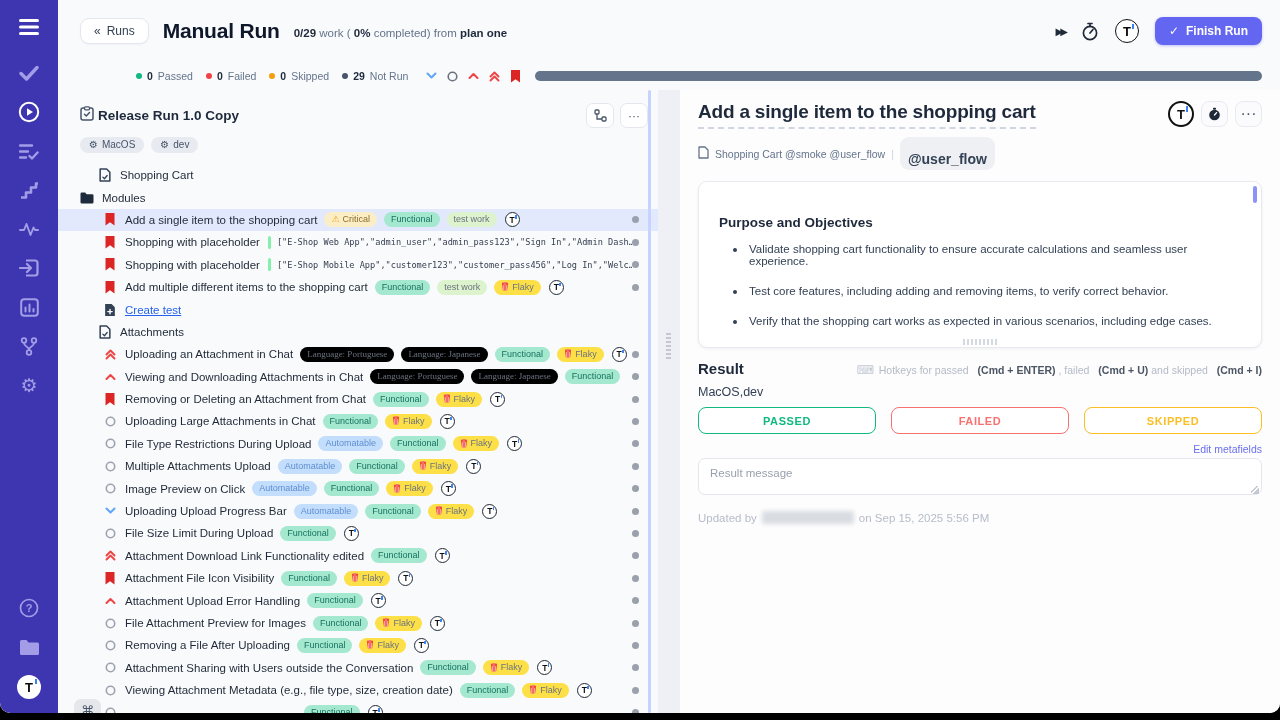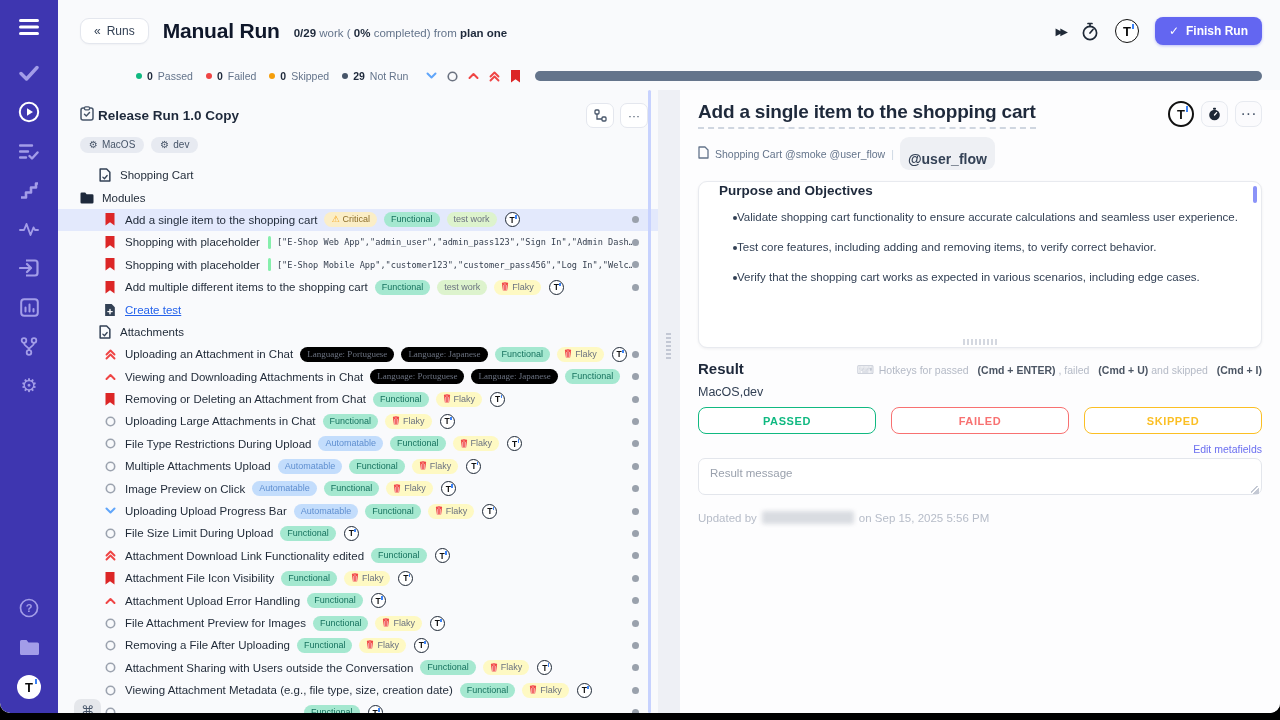--- a/index.html
+++ b/index.html
@@ -114,7 +114,7 @@
     font-weight:700; color:#334155; }
 
   .desc-card { margin-top:11px; background:#fff; border:1px solid #e8eaef; border-radius:9px;
-    box-shadow:0 1px 3px rgba(15,23,42,.06); height:167px; padding:1px 20px; position:relative;
+    box-shadow:0 1px 3px rgba(15,23,42,.06); height:167px; padding:33px 20px; position:relative;
     overflow:hidden; }
   .desc-h { font-size:13.5px; font-weight:700; color:#1e293b; }
   .bullets { margin-top:13px; }

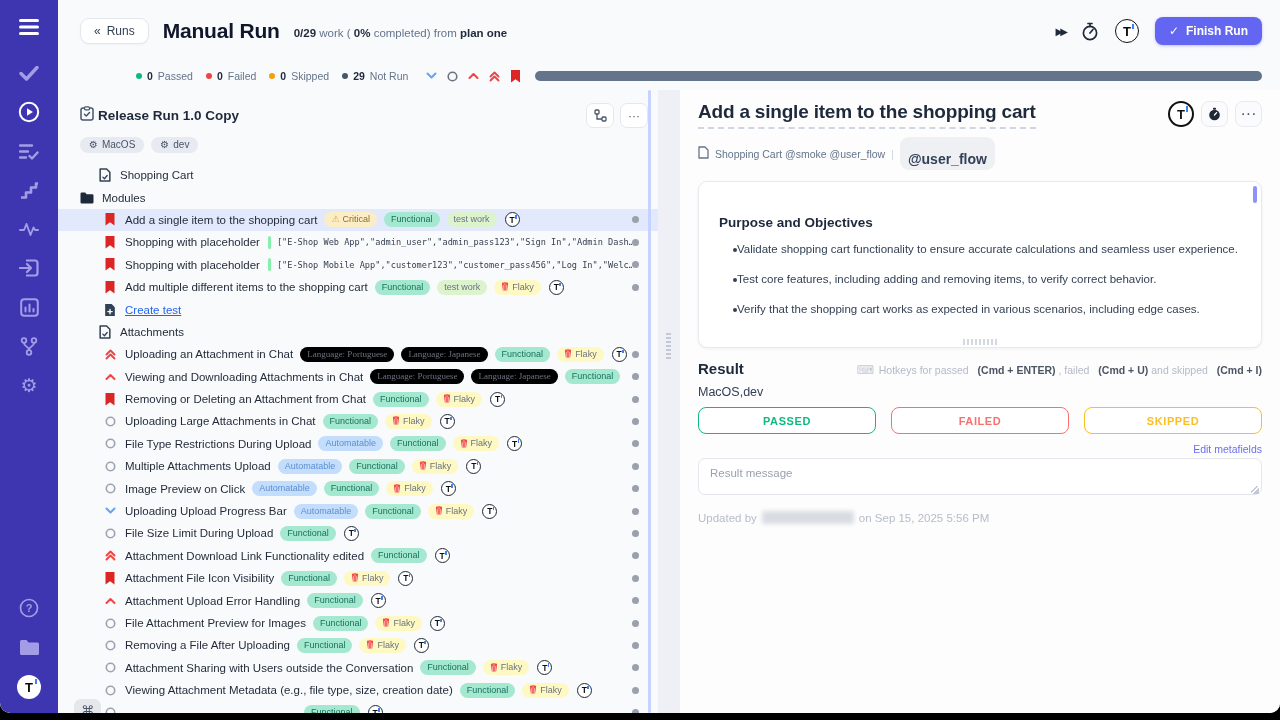--- a/index.html
+++ b/index.html
@@ -118,7 +118,7 @@
     overflow:hidden; }
   .desc-h { font-size:13.5px; font-weight:700; color:#1e293b; }
   .bullets { margin-top:13px; }
-  .bullet { display:flex; gap:0; font-size:11.5px; color:#334155; margin-bottom:18px; padding-left:14px; }
+  .bullet { display:flex; gap:12px; font-size:11.5px; color:#334155; margin-bottom:18px; padding-left:14px; }
   .bullet .bd { width:4px; height:4px; border-radius:50%; background:#334155; margin-top:5px; flex:none; }
   .card-scroll { position:absolute; top:4px; right:4px; width:4px; height:17px; background:#8b93f8; border-radius:2px; }
   .card-resize { position:absolute; bottom:2px; left:50%; transform:translateX(-50%); width:34px; height:6px;

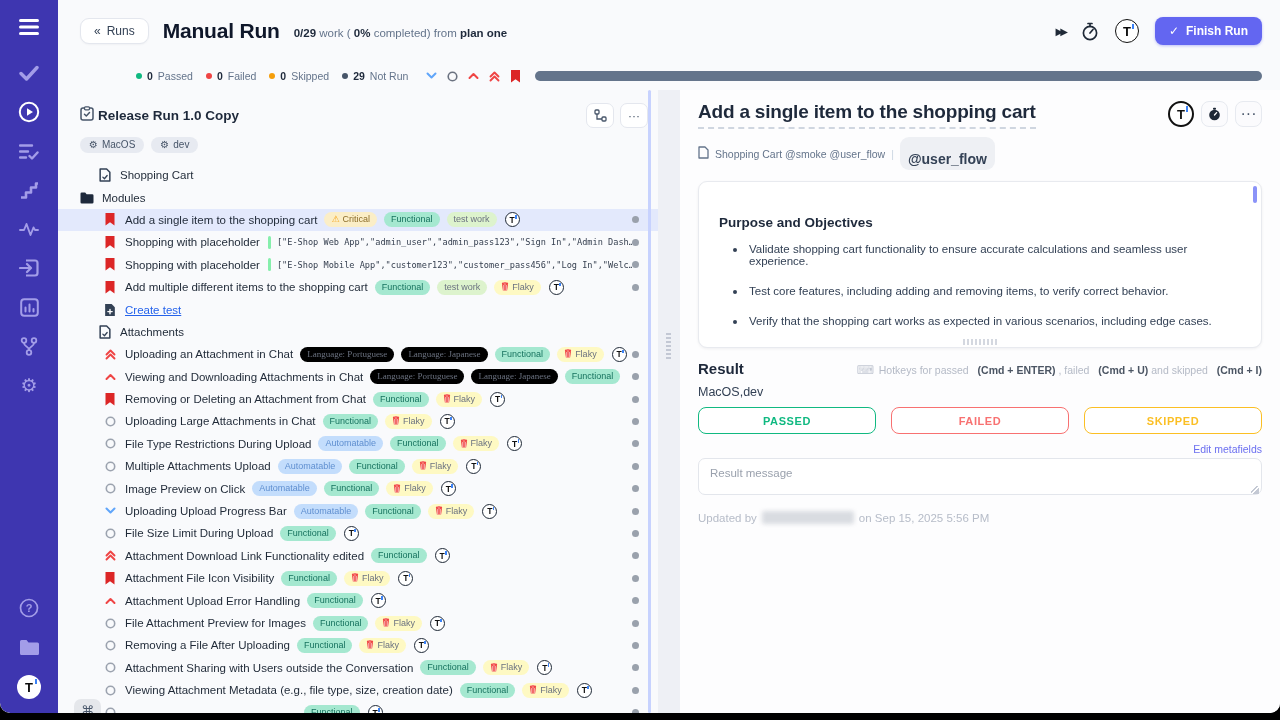--- a/index.html
+++ b/index.html
@@ -78,7 +78,7 @@
   .b-critical .warn { color:#f59e0b; font-size:9px; }
   .b-functional { background:#a5e8d0; color:#16725e; }
   .b-testwork { background:#ddf3cd; color:#6b7280; }
-  .b-flaky { background:#fef9c3; color:#6b7280;text-align:right; }
+  .b-flaky { background:#fde047; color:#6b7280;text-align:right; }
   .b-automatable { background:#c3ddfc; color:#5f8fd0; }
   .b-language { background:#000000; color:#6b7280;font-family:Liberation Serif, serif; }
   .ticon { flex:none; width:15px; height:15px; border:1.4px solid #1f2937; border-radius:50%;

